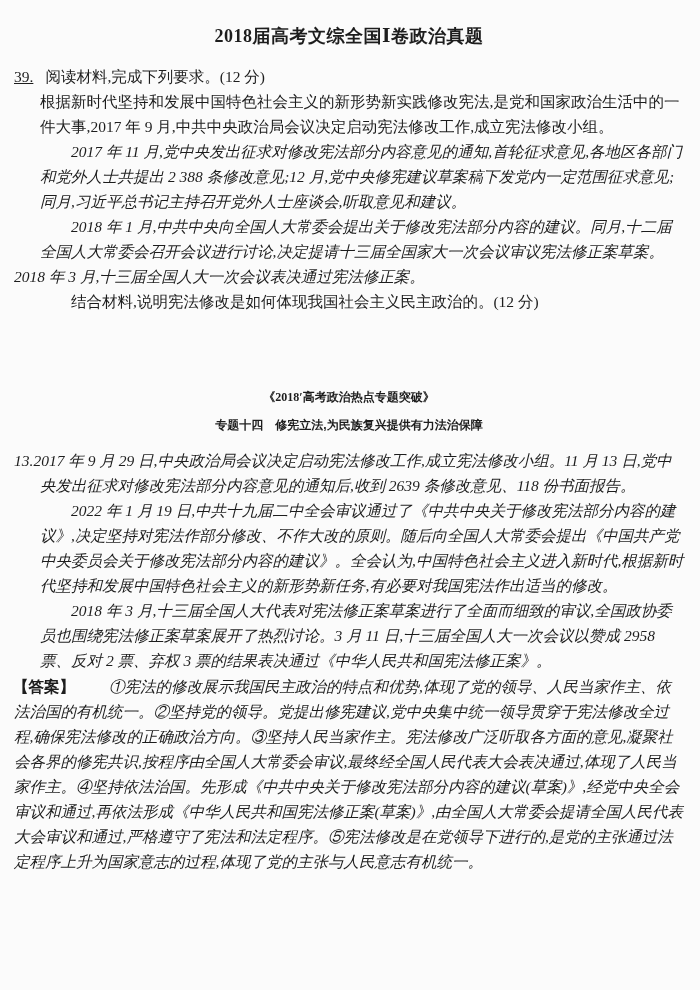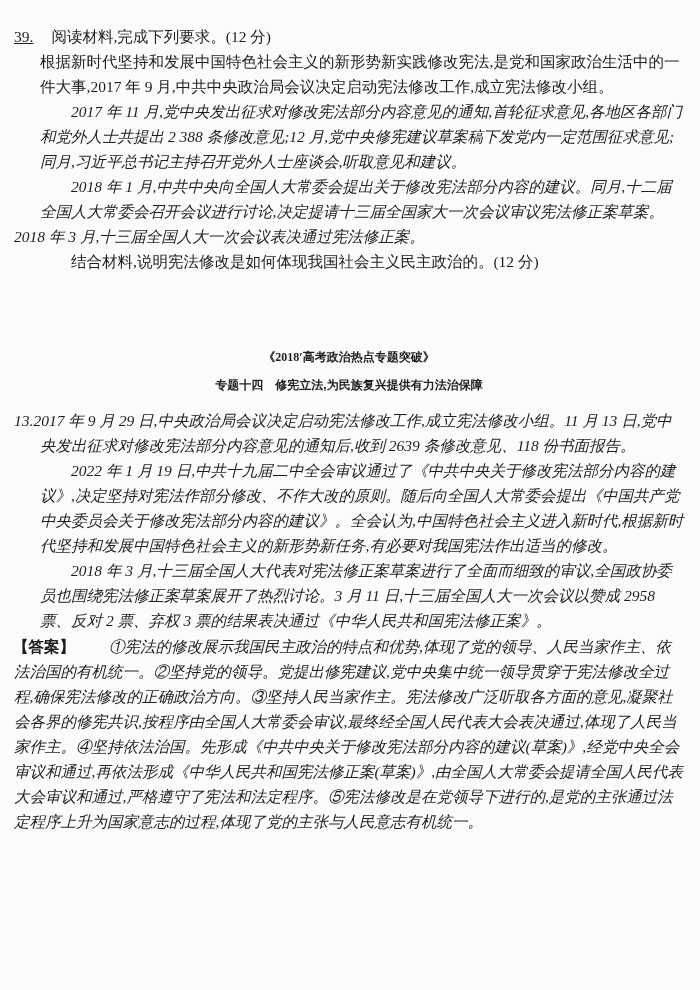--- a/index.html
+++ b/index.html
@@ -71,6 +71,7 @@
 
 <div class="page">
 
+  <h1 class="doc-title">2018届高考文综全国Ⅰ卷政治真题</h1>
 
   <section>
     <p class="stem-line"><span class="q-number">39.</span><span>阅读材料,完成下列要求。(12 分)</span></p>

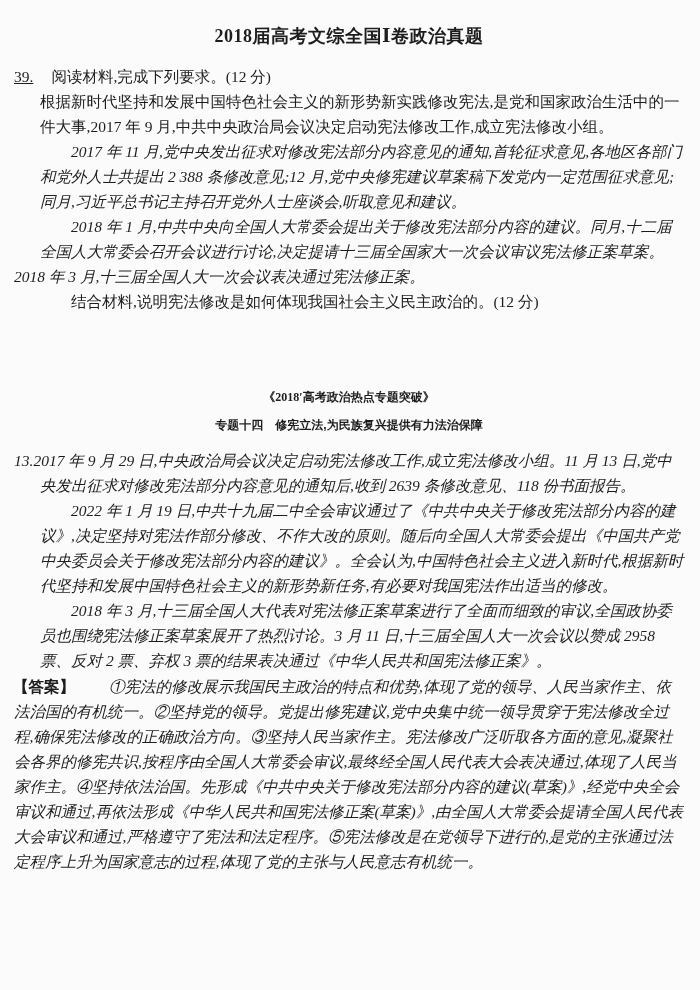--- a/index.html
+++ b/index.html
@@ -26,7 +26,7 @@
 
   
   .stem-line { text-indent: 0; }
-  .stem-line .q-number { margin-right: 18px; text-decoration: underline; }
+  .stem-line .q-number { margin-right: 12px; text-decoration: underline; }
   .material { margin-left: 26px; }
   .material p { text-indent: 2em; }
   .material p.no-indent { text-indent: 0; }

